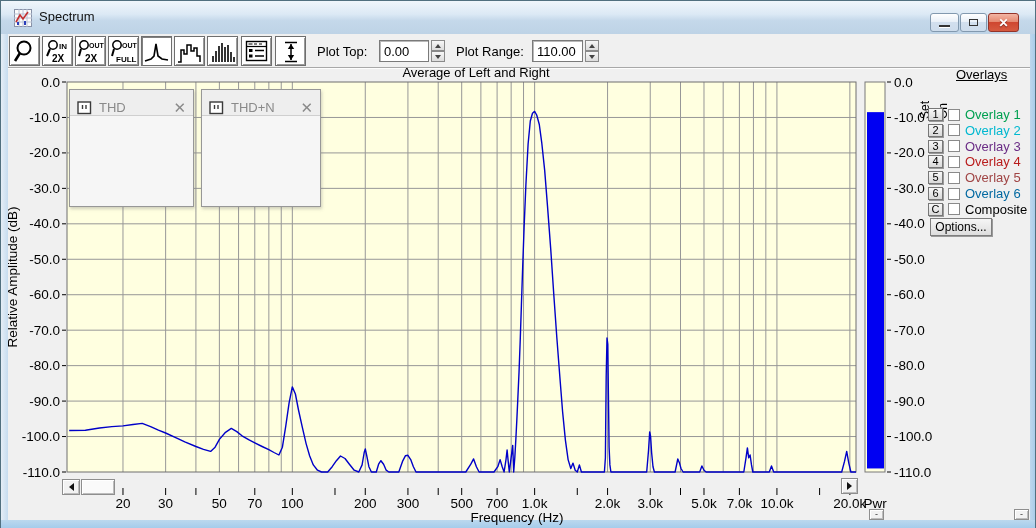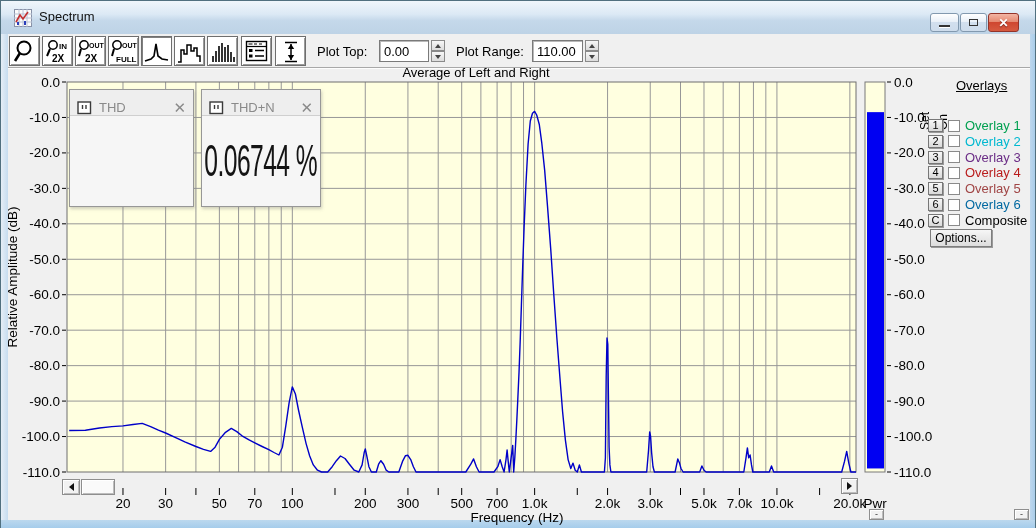--- a/index.html
+++ b/index.html
@@ -53,7 +53,7 @@
   
   #annotation{position:absolute;left:608px;top:131px;z-index:2;font-size:17px;color:#000;}
   
-  #overlays-panel{position:absolute;left:925px;top:75px;width:104px;height:176px;z-index:2;}
+  #overlays-panel{position:absolute;left:925px;top:64px;width:104px;height:176px;z-index:2;}
   #overlays-title{position:absolute;left:30px;top:2px;font-size:13px;text-decoration:underline;color:#000;}
   .rot-label{position:absolute;font-size:12px;color:#000;transform:rotate(-90deg);transform-origin:left bottom;white-space:nowrap;}
   #col-set{left:6px;top:16px;}

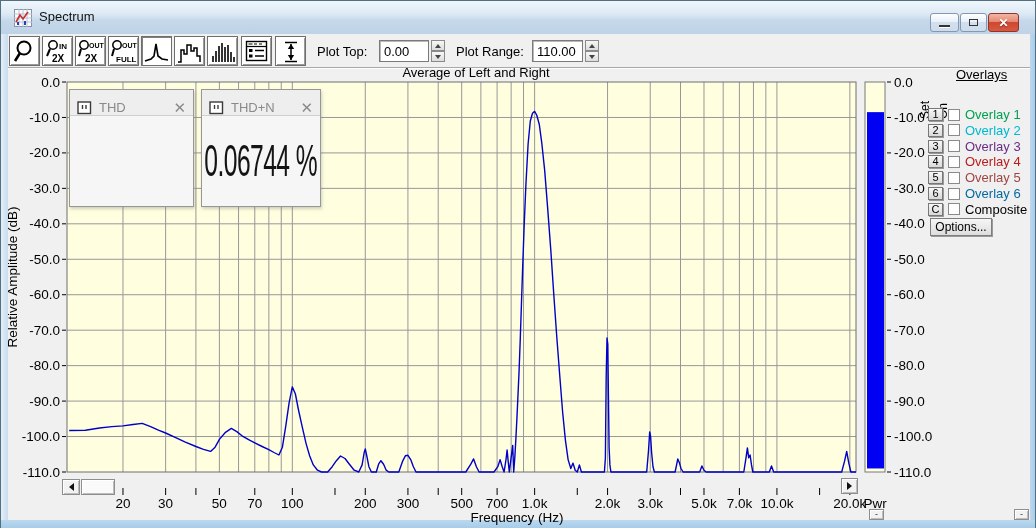--- a/index.html
+++ b/index.html
@@ -359,9 +359,6 @@
       <span class="fp-title">THD+N</span>
       <span class="fp-close">✕</span>
     </div>
-    <div class="fp-body" style="height:89px">
-      <span class="fp-value">0.06744 %</span>
-    </div>
   </div>
 
   <div id="overlays-panel">

